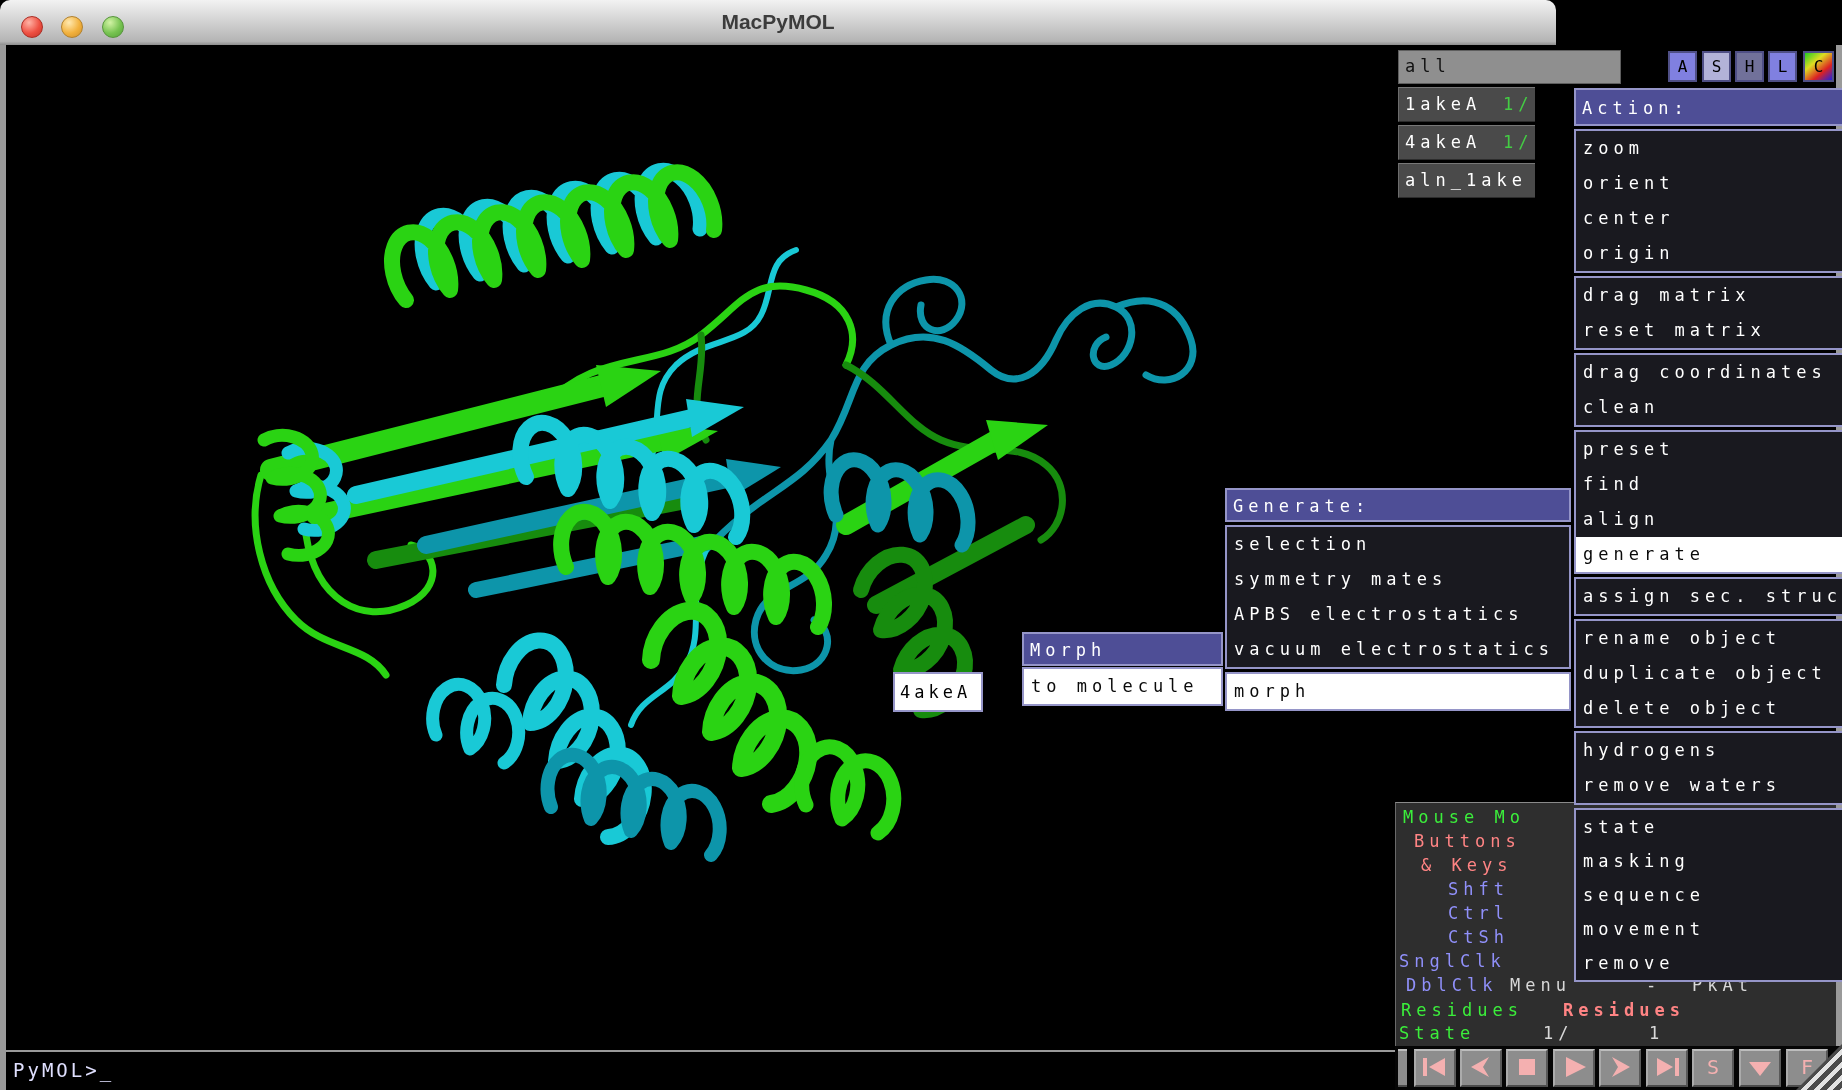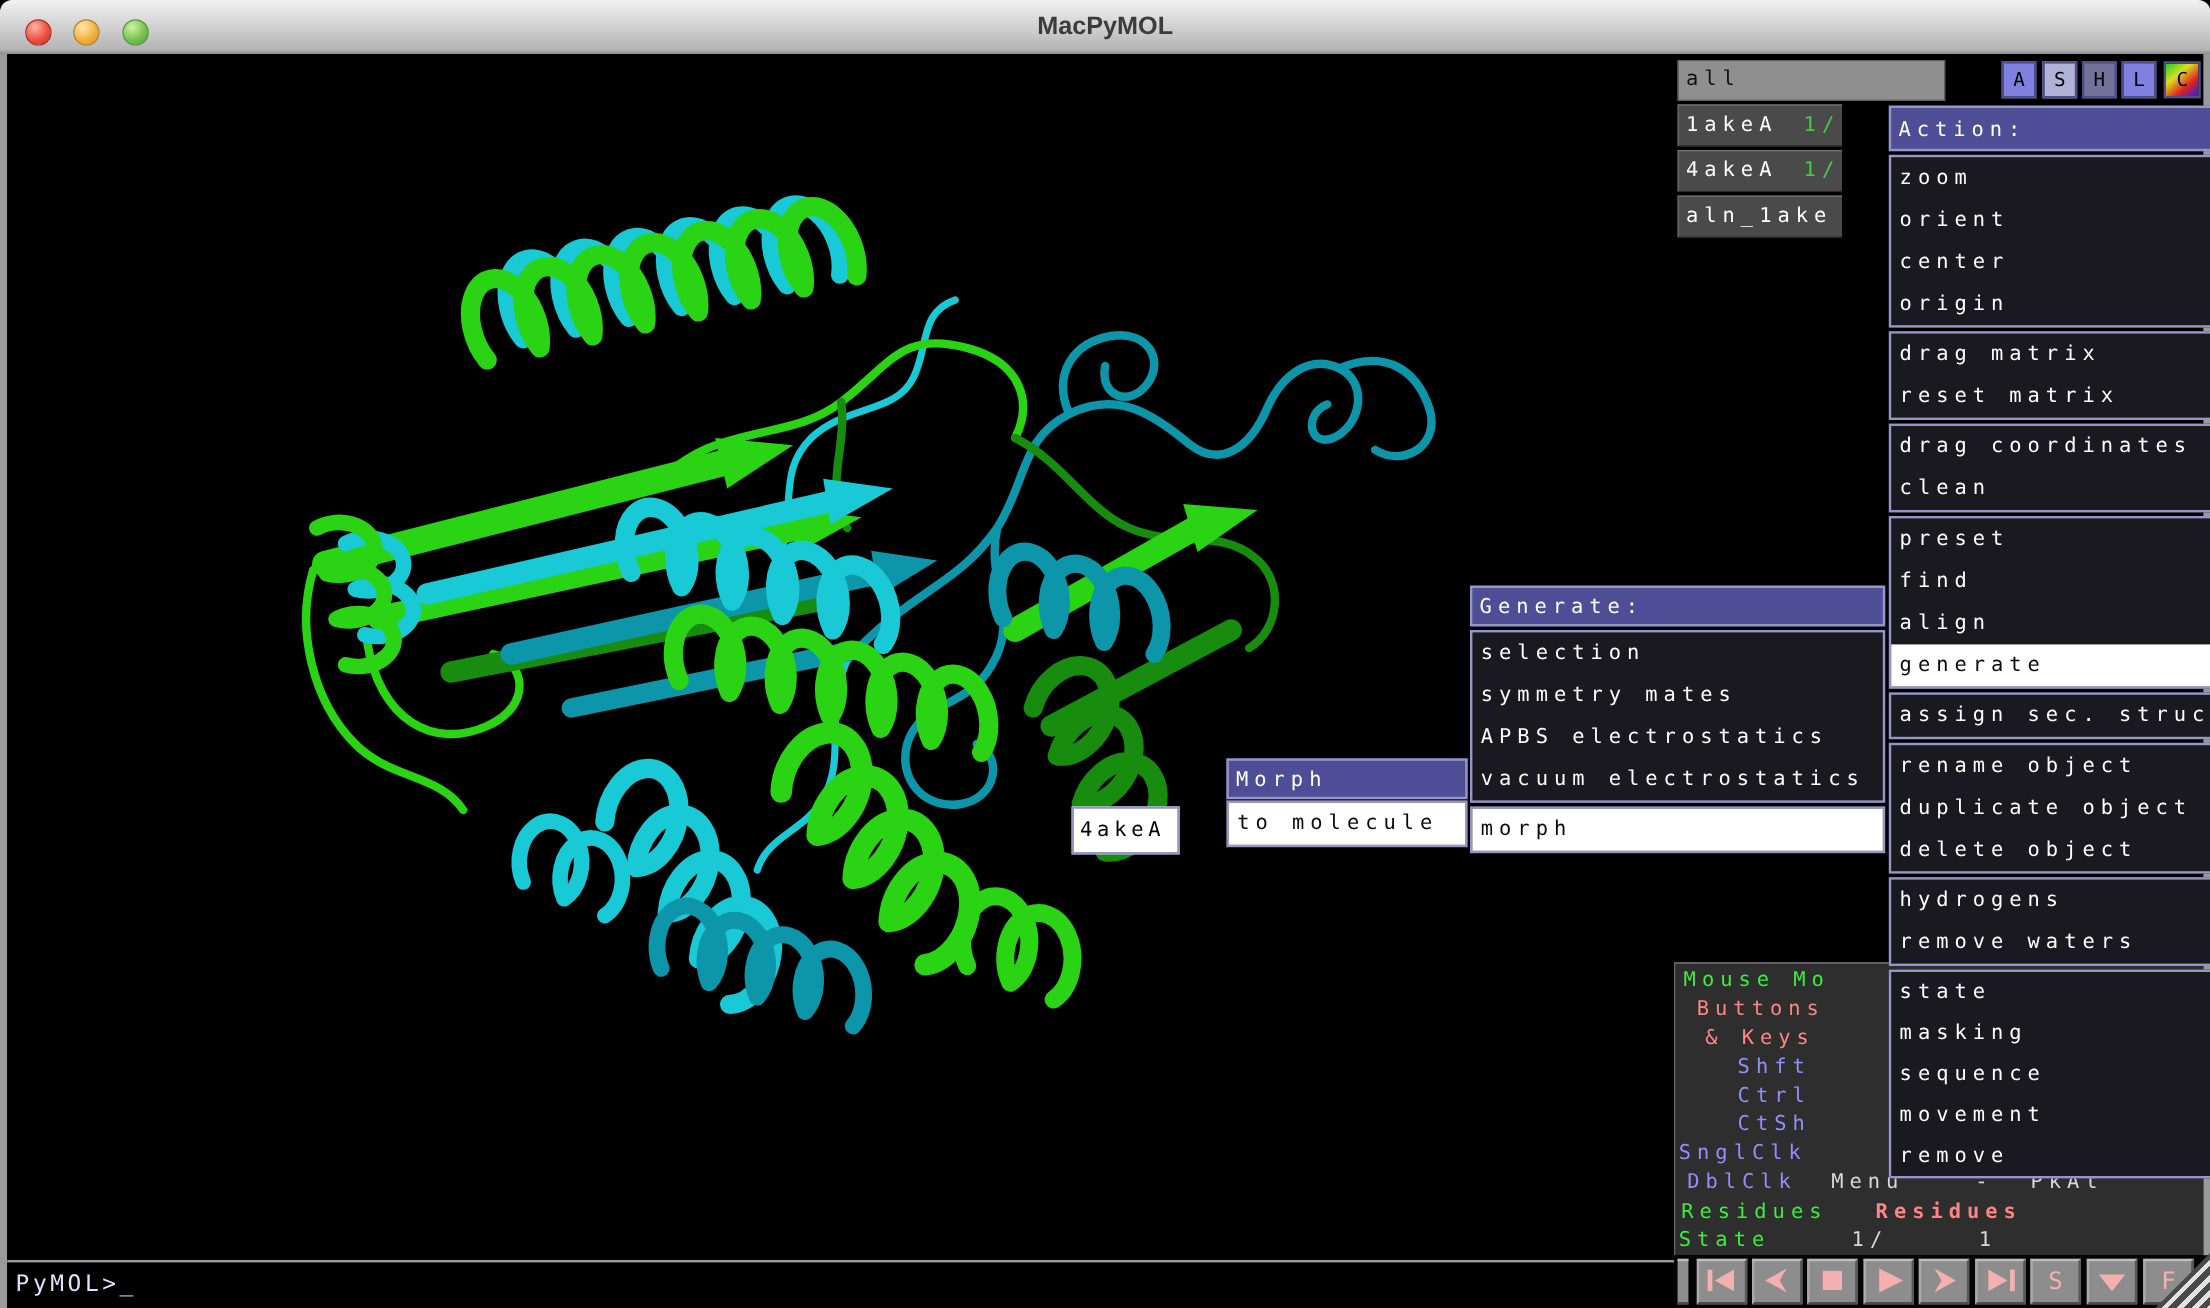--- a/index.html
+++ b/index.html
@@ -6,7 +6,7 @@
   #window{position:relative;width:1842px;height:1090px;background:#000;overflow:hidden;
           font-family:"DejaVu Sans Mono",monospace;}
   
-  #titlebar{position:absolute;left:0;top:0;width:1842px;height:45px;
+  #titlebar{position:absolute;left:0;top:0;width:1556px;height:45px;
     background:linear-gradient(#f2f2f2,#d4d4d4 45%,#b4b4b4 92%,#8e8e8e);
     border-radius:10px 10px 0 0;border-bottom:1px solid #6f6f6f;}
   .tl{position:absolute;top:16px;width:22px;height:22px;border-radius:50%;box-sizing:border-box;}

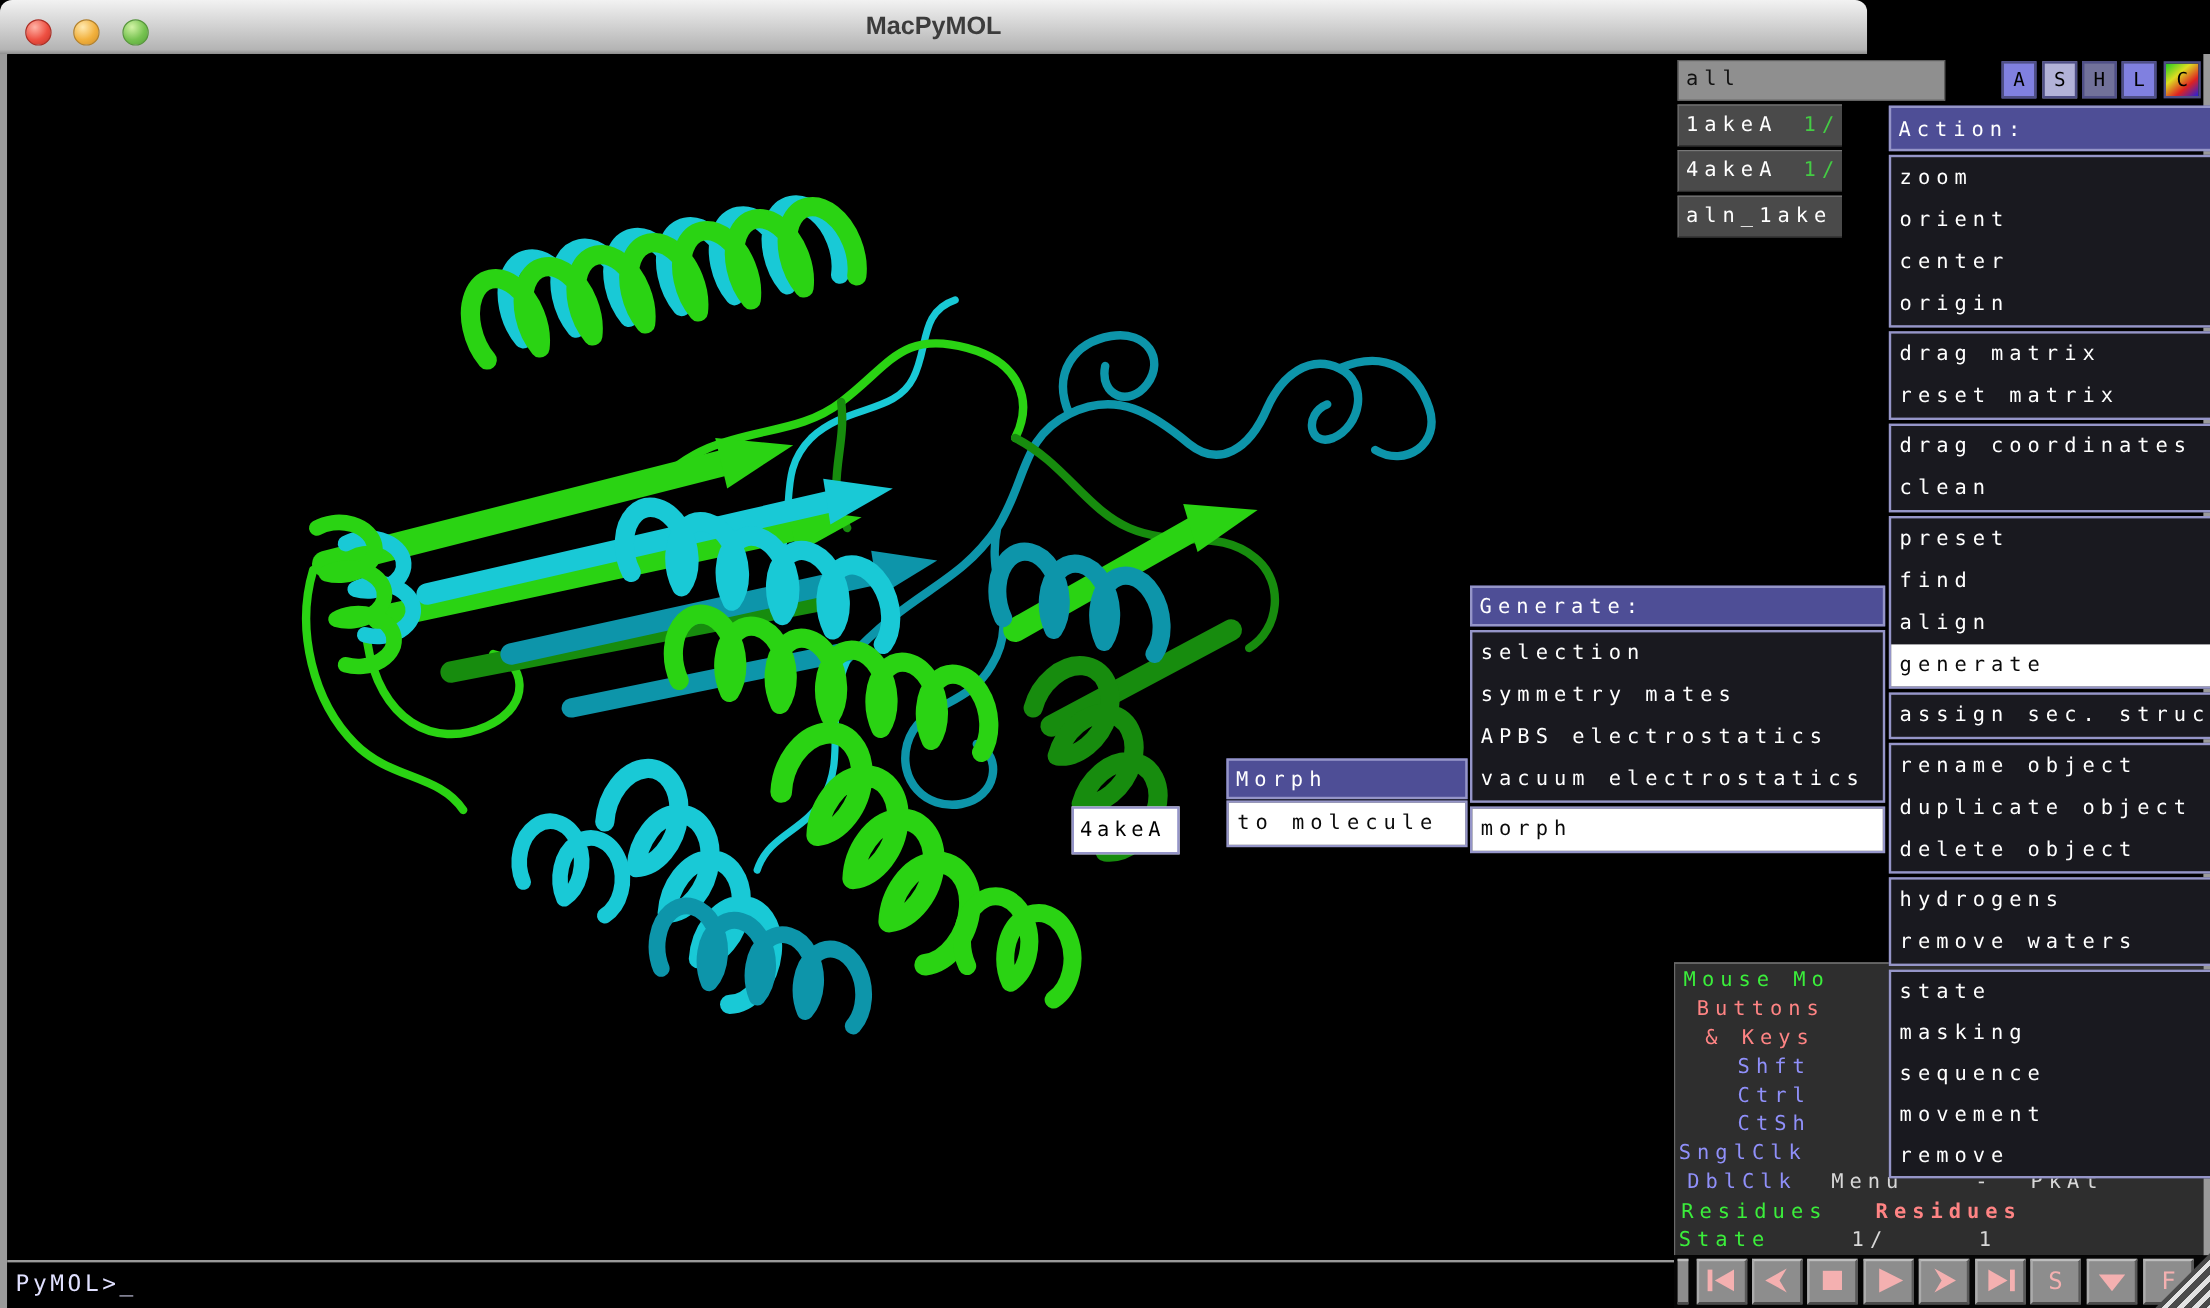--- a/index.html
+++ b/index.html
@@ -153,7 +153,7 @@
       <div class="mseg c-blue" style="left:52px;top:124px;">CtSh</div>
       <div class="mseg c-blue" style="left:3px;top:148px;">SnglClk</div>
       <div class="mseg c-blue" style="left:10px;top:172px;">DblClk</div>
-      <div class="mseg c-gray" style="left:130px;top:172px;">Menu</div>
+      <div class="mseg c-gray" style="left:114px;top:172px;">Menu</div>
       <div class="mseg c-gray" style="left:250px;top:172px;">-</div>
       <div class="mseg c-gray" style="left:296px;top:172px;">PkAt</div>
       <div class="mseg c-green" style="left:5px;top:197px;">Residues</div>

